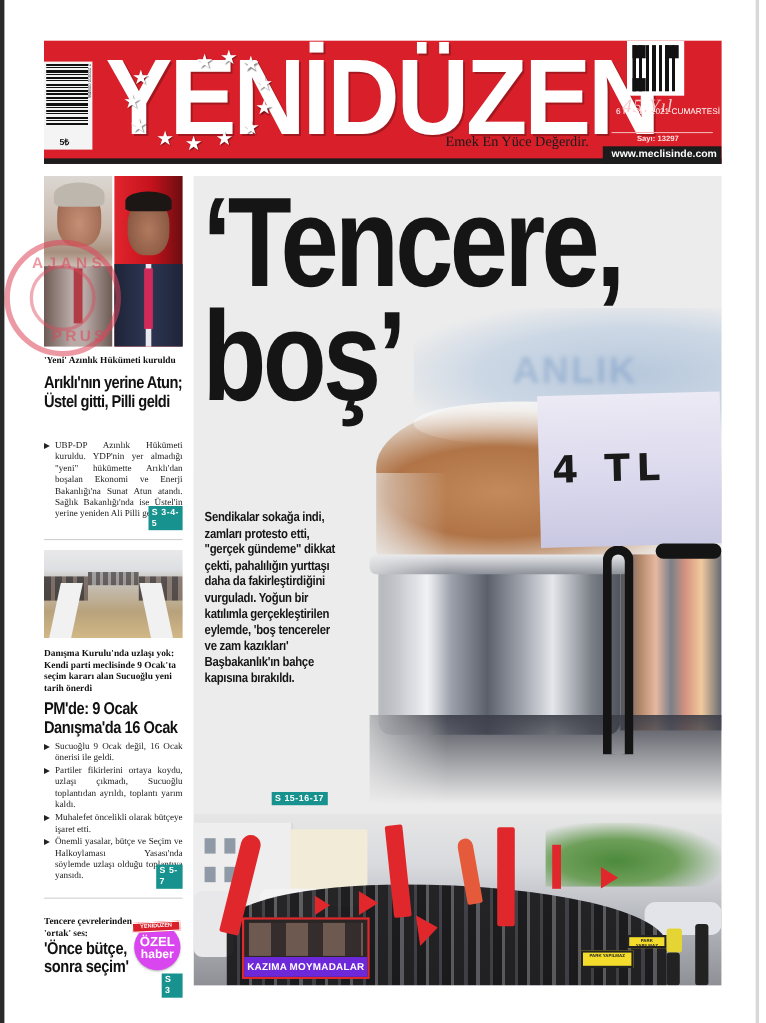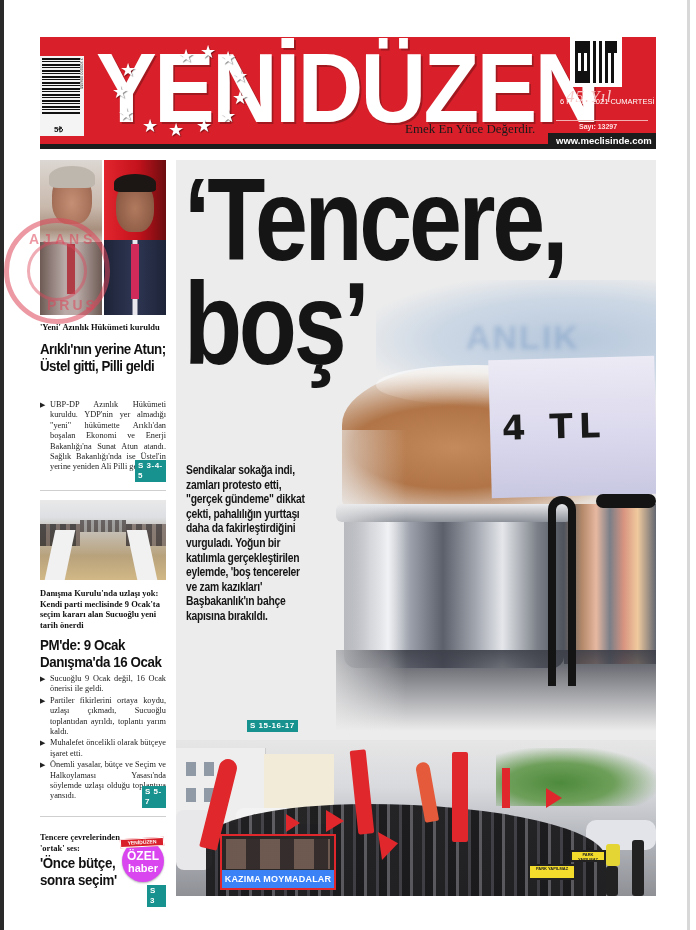--- a/index.html
+++ b/index.html
@@ -136,7 +136,7 @@
   .flag { position: absolute; background: #e0282c; }
   .banner { position: absolute; left: 44px; top: 94px; width: 116px; height: 56px; background: #2b2626; border: 2px solid #e0282c; }
   .banner-photos { position: absolute; left: 4px; top: 3px; width: 104px; height: 30px; background: repeating-linear-gradient(90deg, #8b6f62 0 20px, #3a3030 20px 34px); opacity: 0.7; }
-  .banner-text { position: absolute; left: 0; bottom: 0; width: 112px; height: 18px; background: #3b82f6; color: #ffffff; font-weight: bold; font-size: 9px; line-height: 18px; text-align: center; letter-spacing: 0.2px; white-space: nowrap; overflow: hidden; }
+  .banner-text { position: absolute; left: 0; bottom: 0; width: 112px; height: 18px; background: #6d28d9; color: #ffffff; font-weight: bold; font-size: 9px; line-height: 18px; text-align: center; letter-spacing: 0.2px; white-space: nowrap; overflow: hidden; }
   .road-sign { position: absolute; background: #f3dc2c; border: 2px solid #222; font-size: 4px; font-weight: bold; color: #222; text-align: center; }
   .bystander { position: absolute; background: #e5d534; border-radius: 3px; }
   .bystander-dark { position: absolute; background: #222; border-radius: 3px; }

